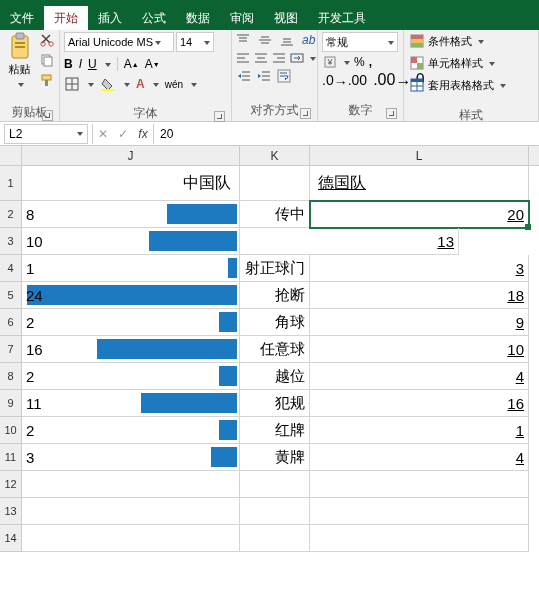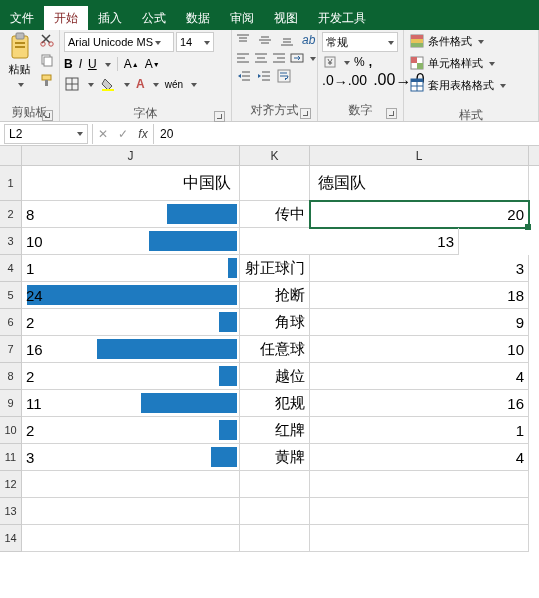--- a/index.html
+++ b/index.html
@@ -35,7 +35,7 @@
   .row.hdr{height:35px;}
   .rh { width:22px; background:#eee; border-right:1px solid #ccc; border-bottom:1px solid #ccc; display:flex; align-items:center; justify-content:center; font-size:11px; color:#333;}
   .cell { border-right:1px solid #d4d4d4; border-bottom:1px solid #d4d4d4; position:relative; display:flex; align-items:center; padding:0 4px; font-size:15px;}
-  .cell.J{width:218px;} .cell.K{width:70px; justify-content:flex-end;} .cell.L{width:219px; justify-content:flex-end;}
+  .cell.J{width:218px;} .cell.K{width:70px; justify-content:flex-end;} .cell.L{width:219px; justify-content:flex-end;text-decoration:underline;}
   .hdr .cell{ font-size:16px; }
   .hdr .cell.J{ justify-content:flex-end; padding-right:8px;}
   .hdr .cell.L{ justify-content:flex-start; padding-left:8px;}

